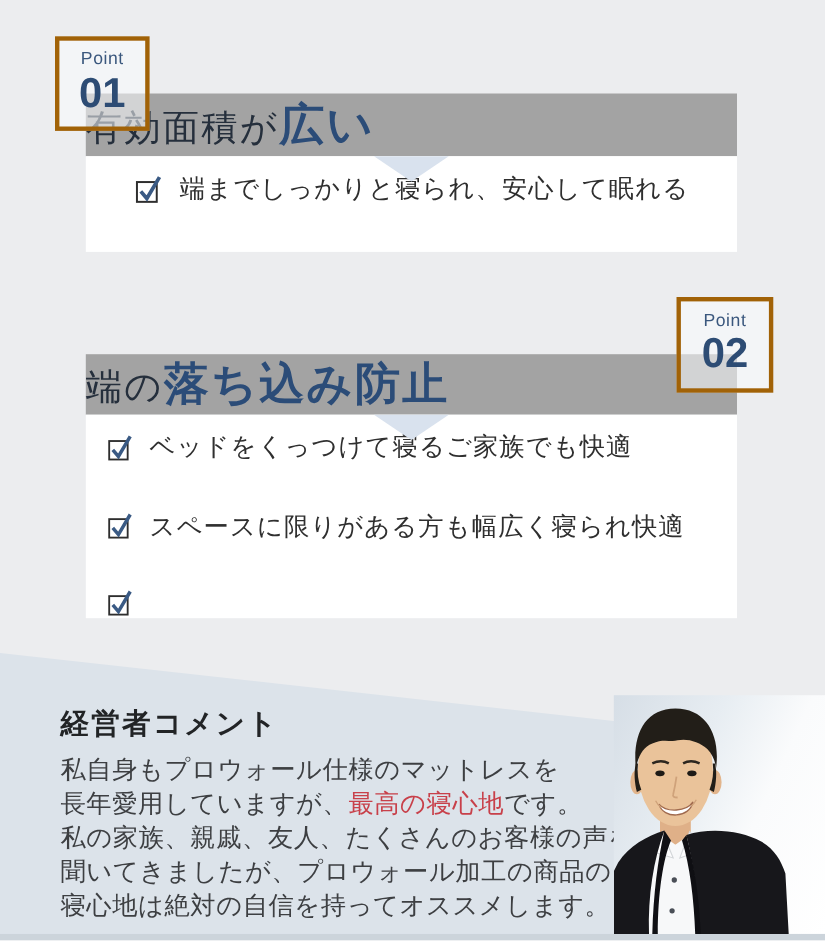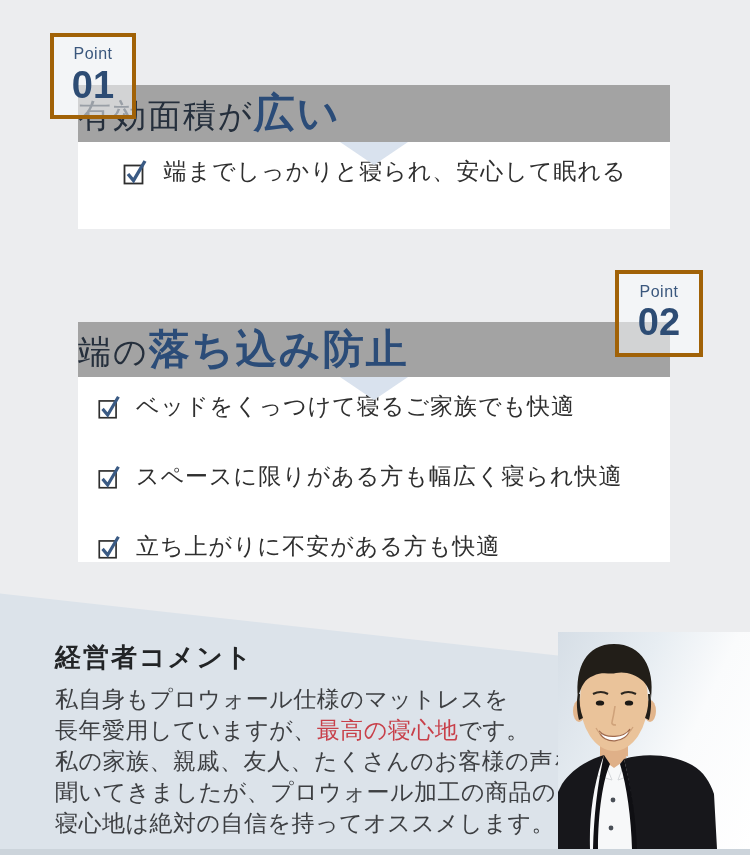--- a/index.html
+++ b/index.html
@@ -205,7 +205,6 @@
         <rect x="3.5" y="8.5" width="18" height="18" fill="none" stroke="#2e2e2e" stroke-width="1.8"></rect>
         <polyline points="7,17 12.5,23.5 24,4" fill="none" stroke="#3a5a84" stroke-width="3.4"></polyline>
       </svg>
-      <span>立ち上がりに不安がある方も快適</span>
     </div>
   </div>
 

